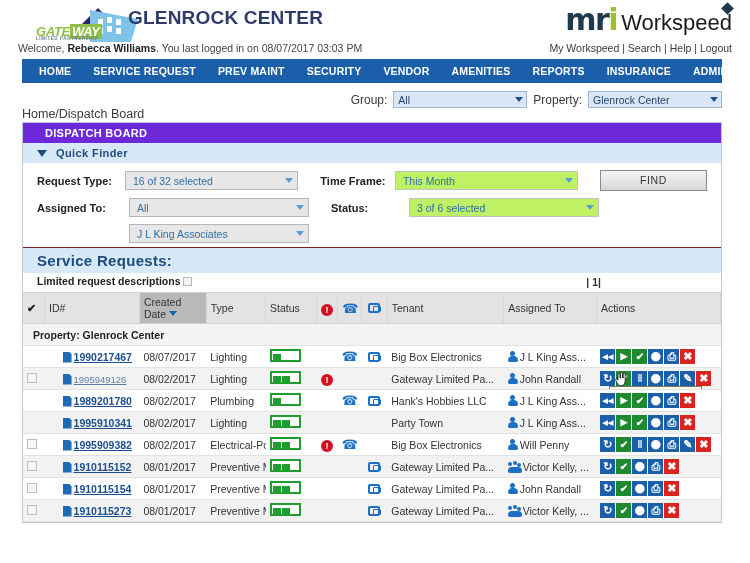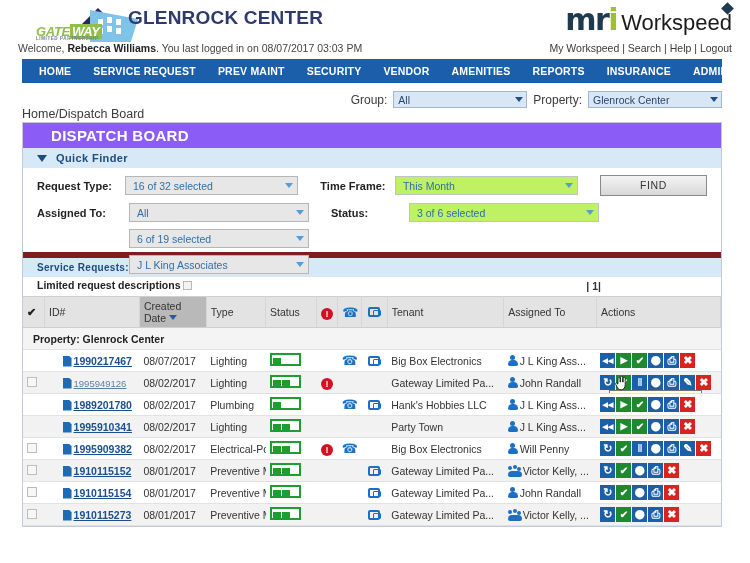--- a/index.html
+++ b/index.html
@@ -80,8 +80,8 @@
   
   .panel { margin:5px 28px 0 22px; border:1px solid #bfcbd8; background:#fff; }
   .panel-title {
-    background:#8b5cf6; color:#fff; font-weight:bold; font-size:15px;
-    padding:4px 0 4px 28px; letter-spacing:0.3px;
+    background:#6d28d9; color:#fff; font-weight:bold; font-size:11px;
+    padding:4px 0 4px 22px; letter-spacing:0.3px;
   }
   .quickfinder {
     background:#d7e8f7; padding:4px 0 4px 14px; font-size:11px;

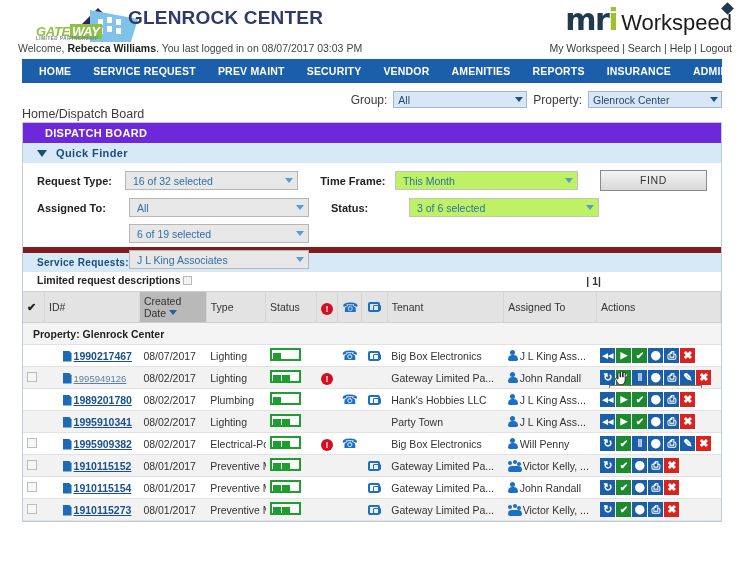--- a/index.html
+++ b/index.html
@@ -281,12 +281,6 @@
       </span>
     </div>
 
-    <div class="frow indent">
-      <span class="fsel">
-        <span>6 of 19 selected</span>
-        <span class="arr"></span>
-      </span>
-    </div>
 
     <div class="frow indent">
       <span class="fsel">

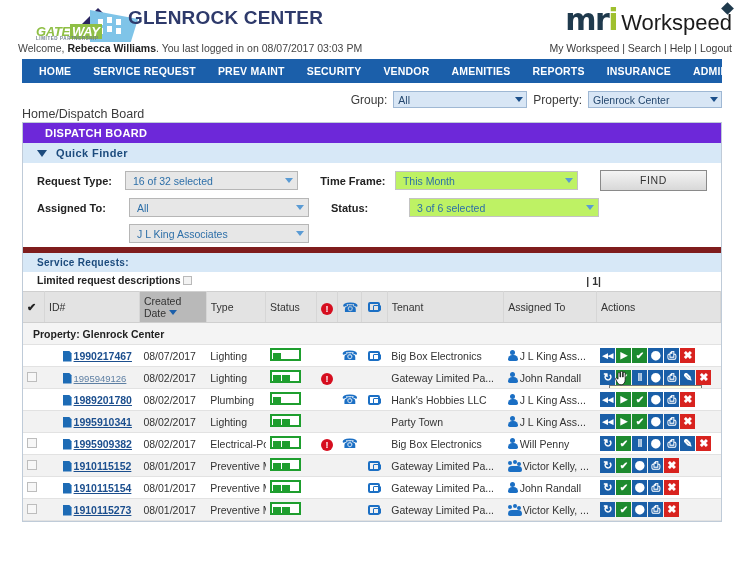--- a/index.html
+++ b/index.html
@@ -113,9 +113,9 @@
   .indent { margin-left:92px; }
 
   .sr-band {
-    background:#d7e8f7; padding:4px 0 4px 14px; font-size:10px;
+    background:#d7e8f7; padding:4px 0 4px 14px; font-size:15px;
     font-weight:bold; color:#1c4b7d; letter-spacing:0.3px;
-    border-top:6px solid #7f1d1d;
+    border-top:1px solid #7f1d1d;
   }
   .dispbar { position:relative; height:19px; padding:2px 10px 0 14px; background:#fff; }
   .dispbar .t { font-size:10.5px; font-weight:bold; color:#222; }

